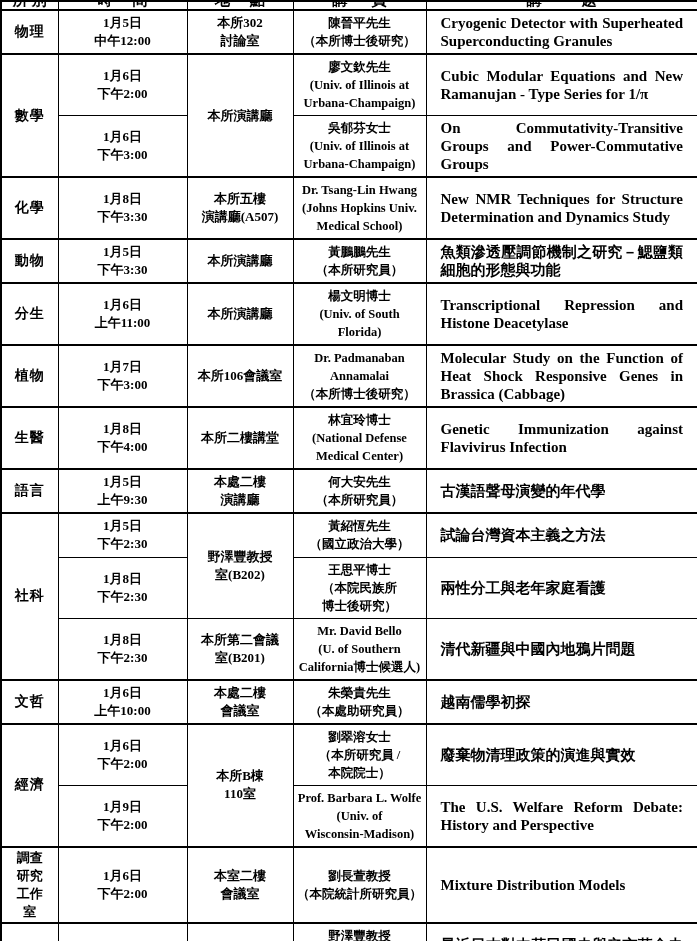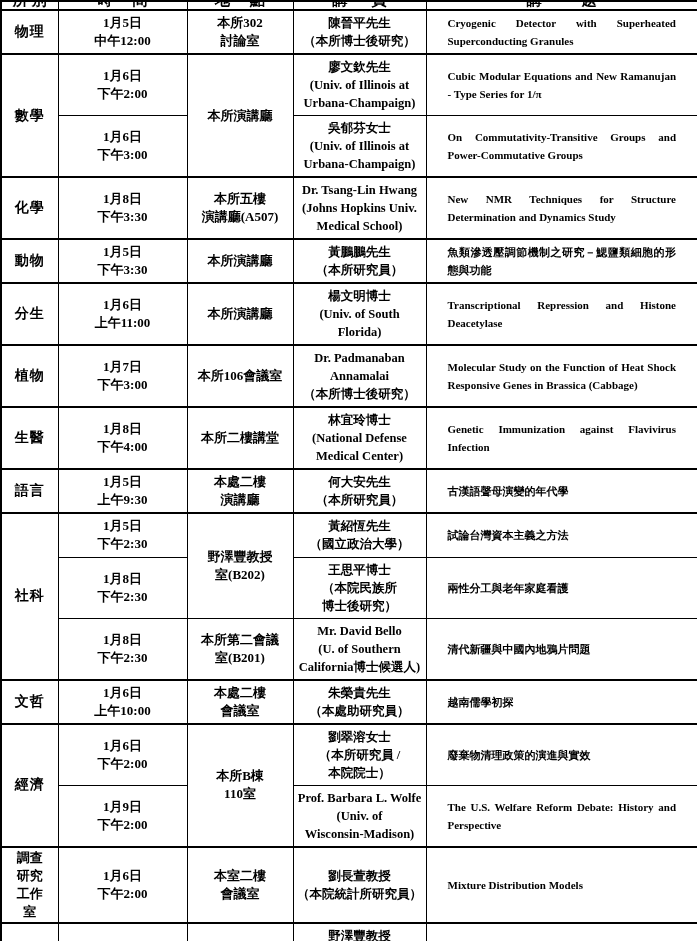--- a/index.html
+++ b/index.html
@@ -13,7 +13,7 @@
   td.time{font-size:13px;}
   td.place{font-size:13px;margin-top:8px;}
   td.spk{font-size:12.5px;line-height:18px;padding:3px;}
-  td.topic{text-align:justify;padding:2px 21px;font-size:11px;line-height:18px;}
+  td.topic{text-align:justify;padding:2px 14px;font-size:15px;line-height:18px;}
   
   tr.hdr td{padding:0;}
   .hclip{position:relative;height:7px;overflow:hidden;}

